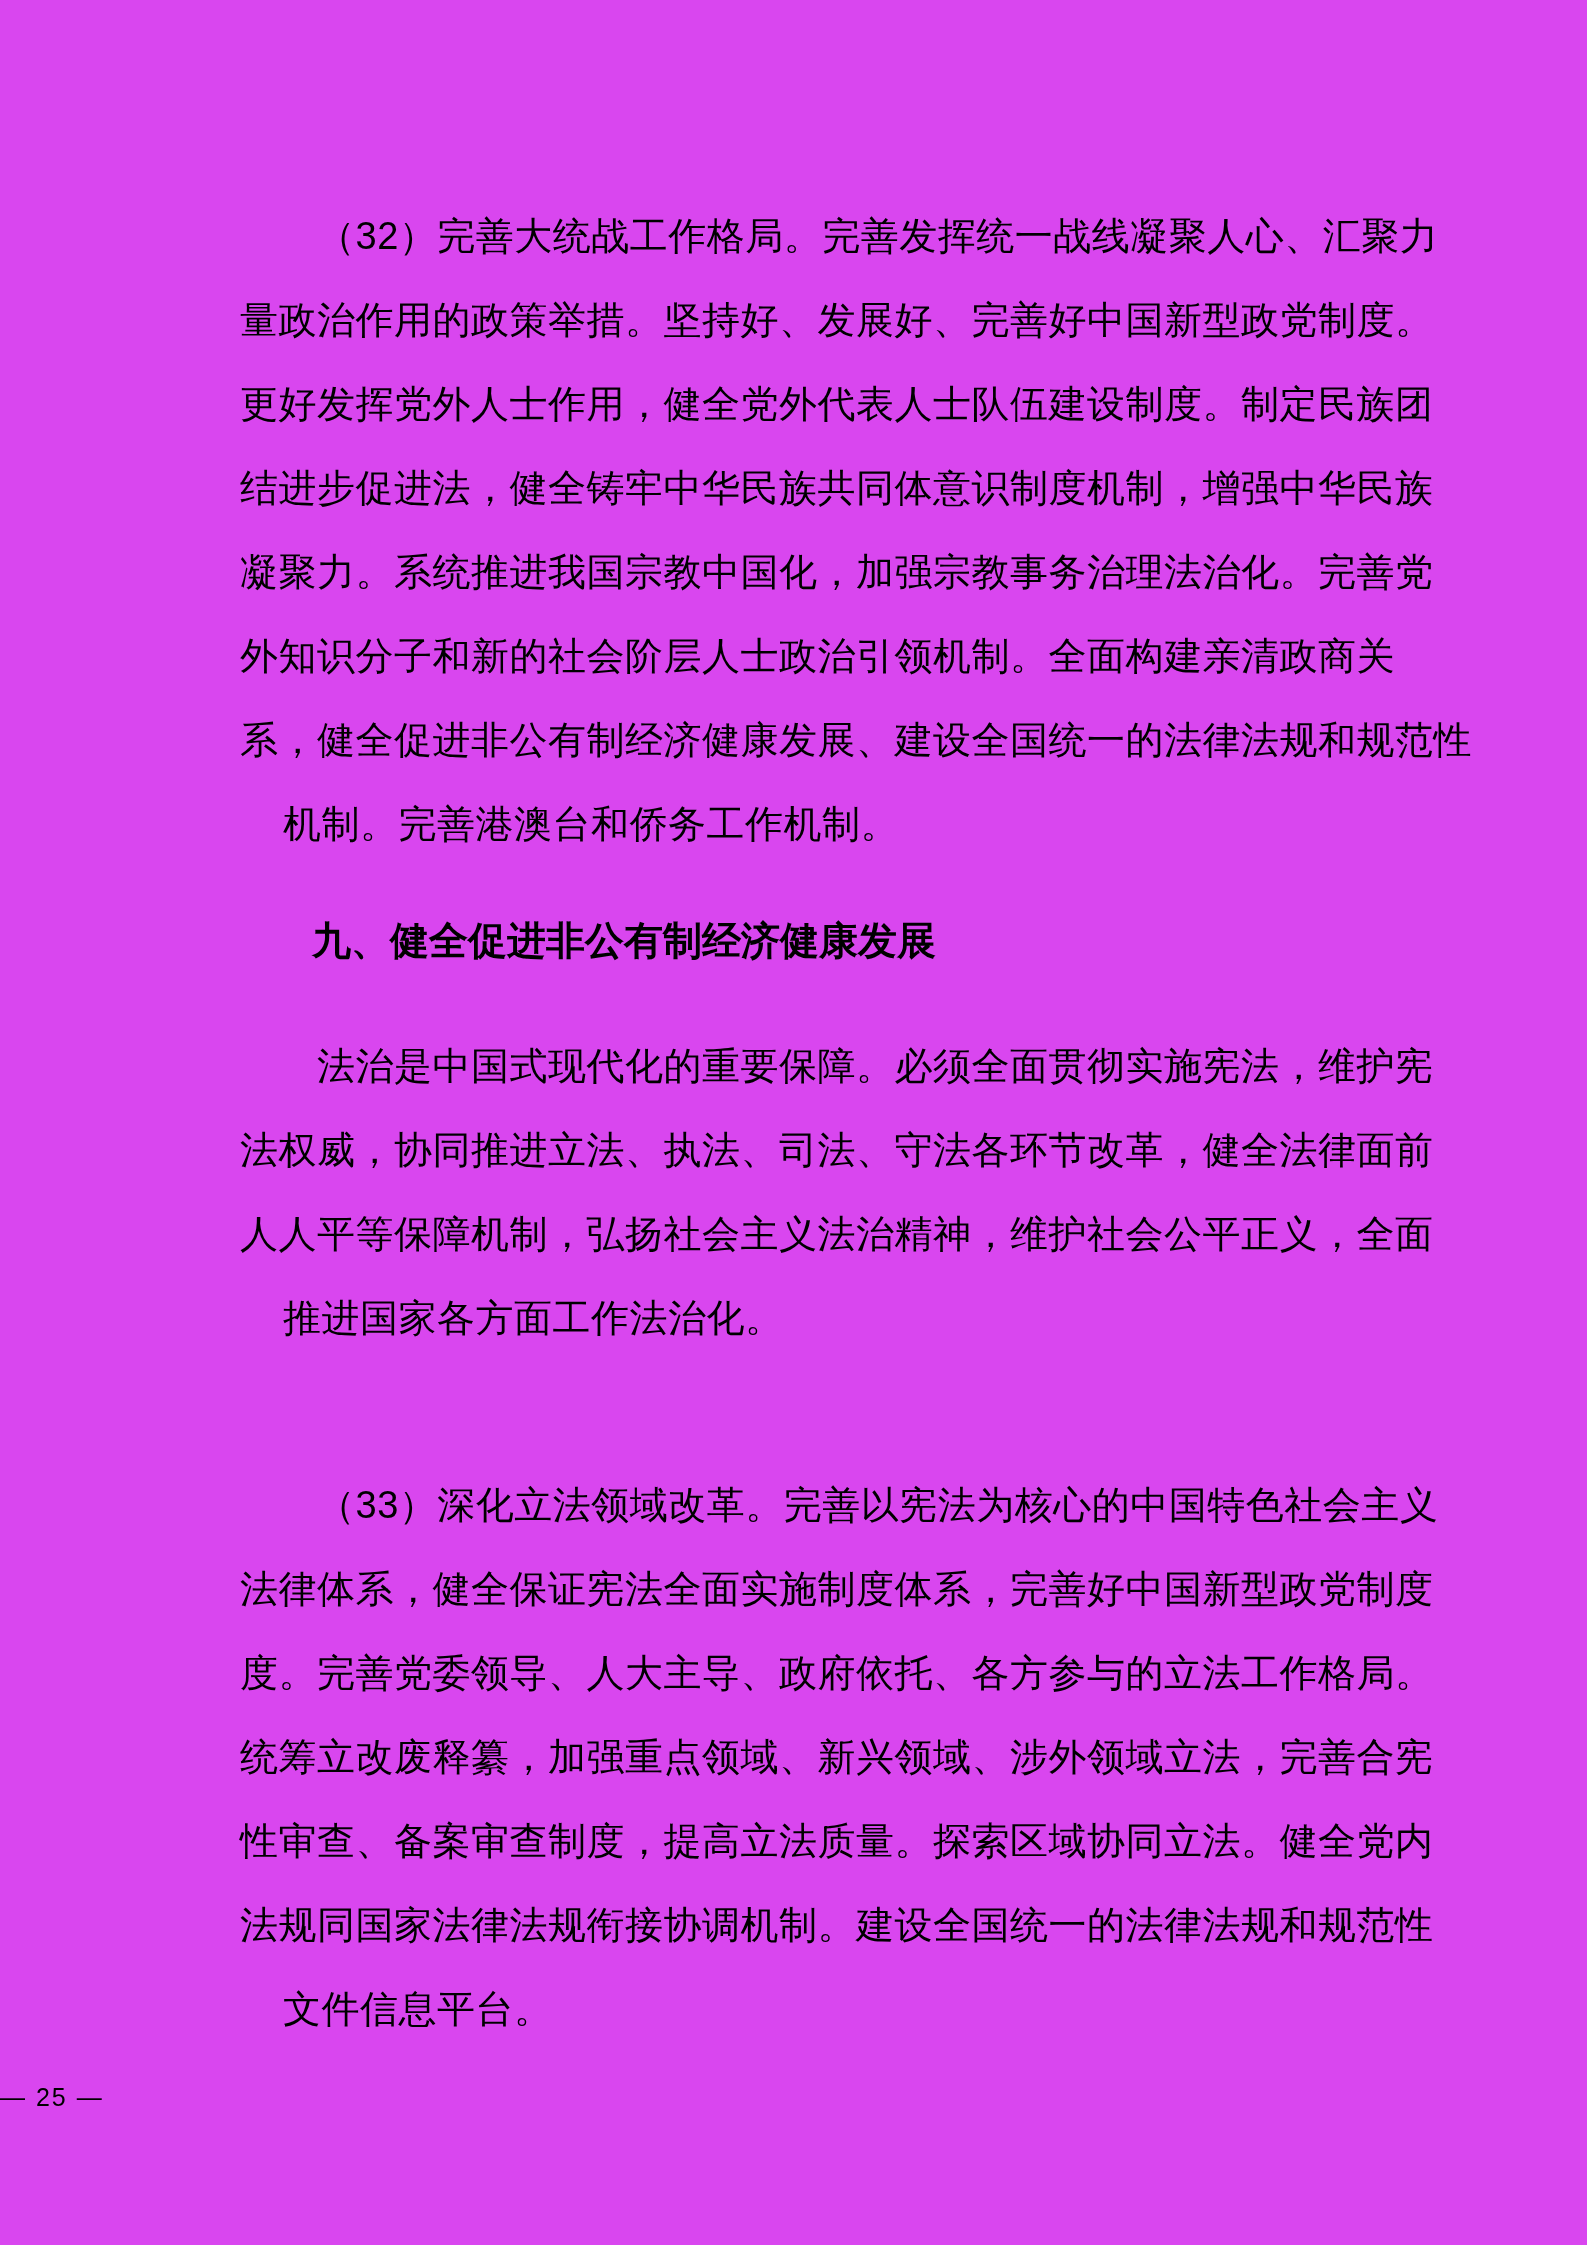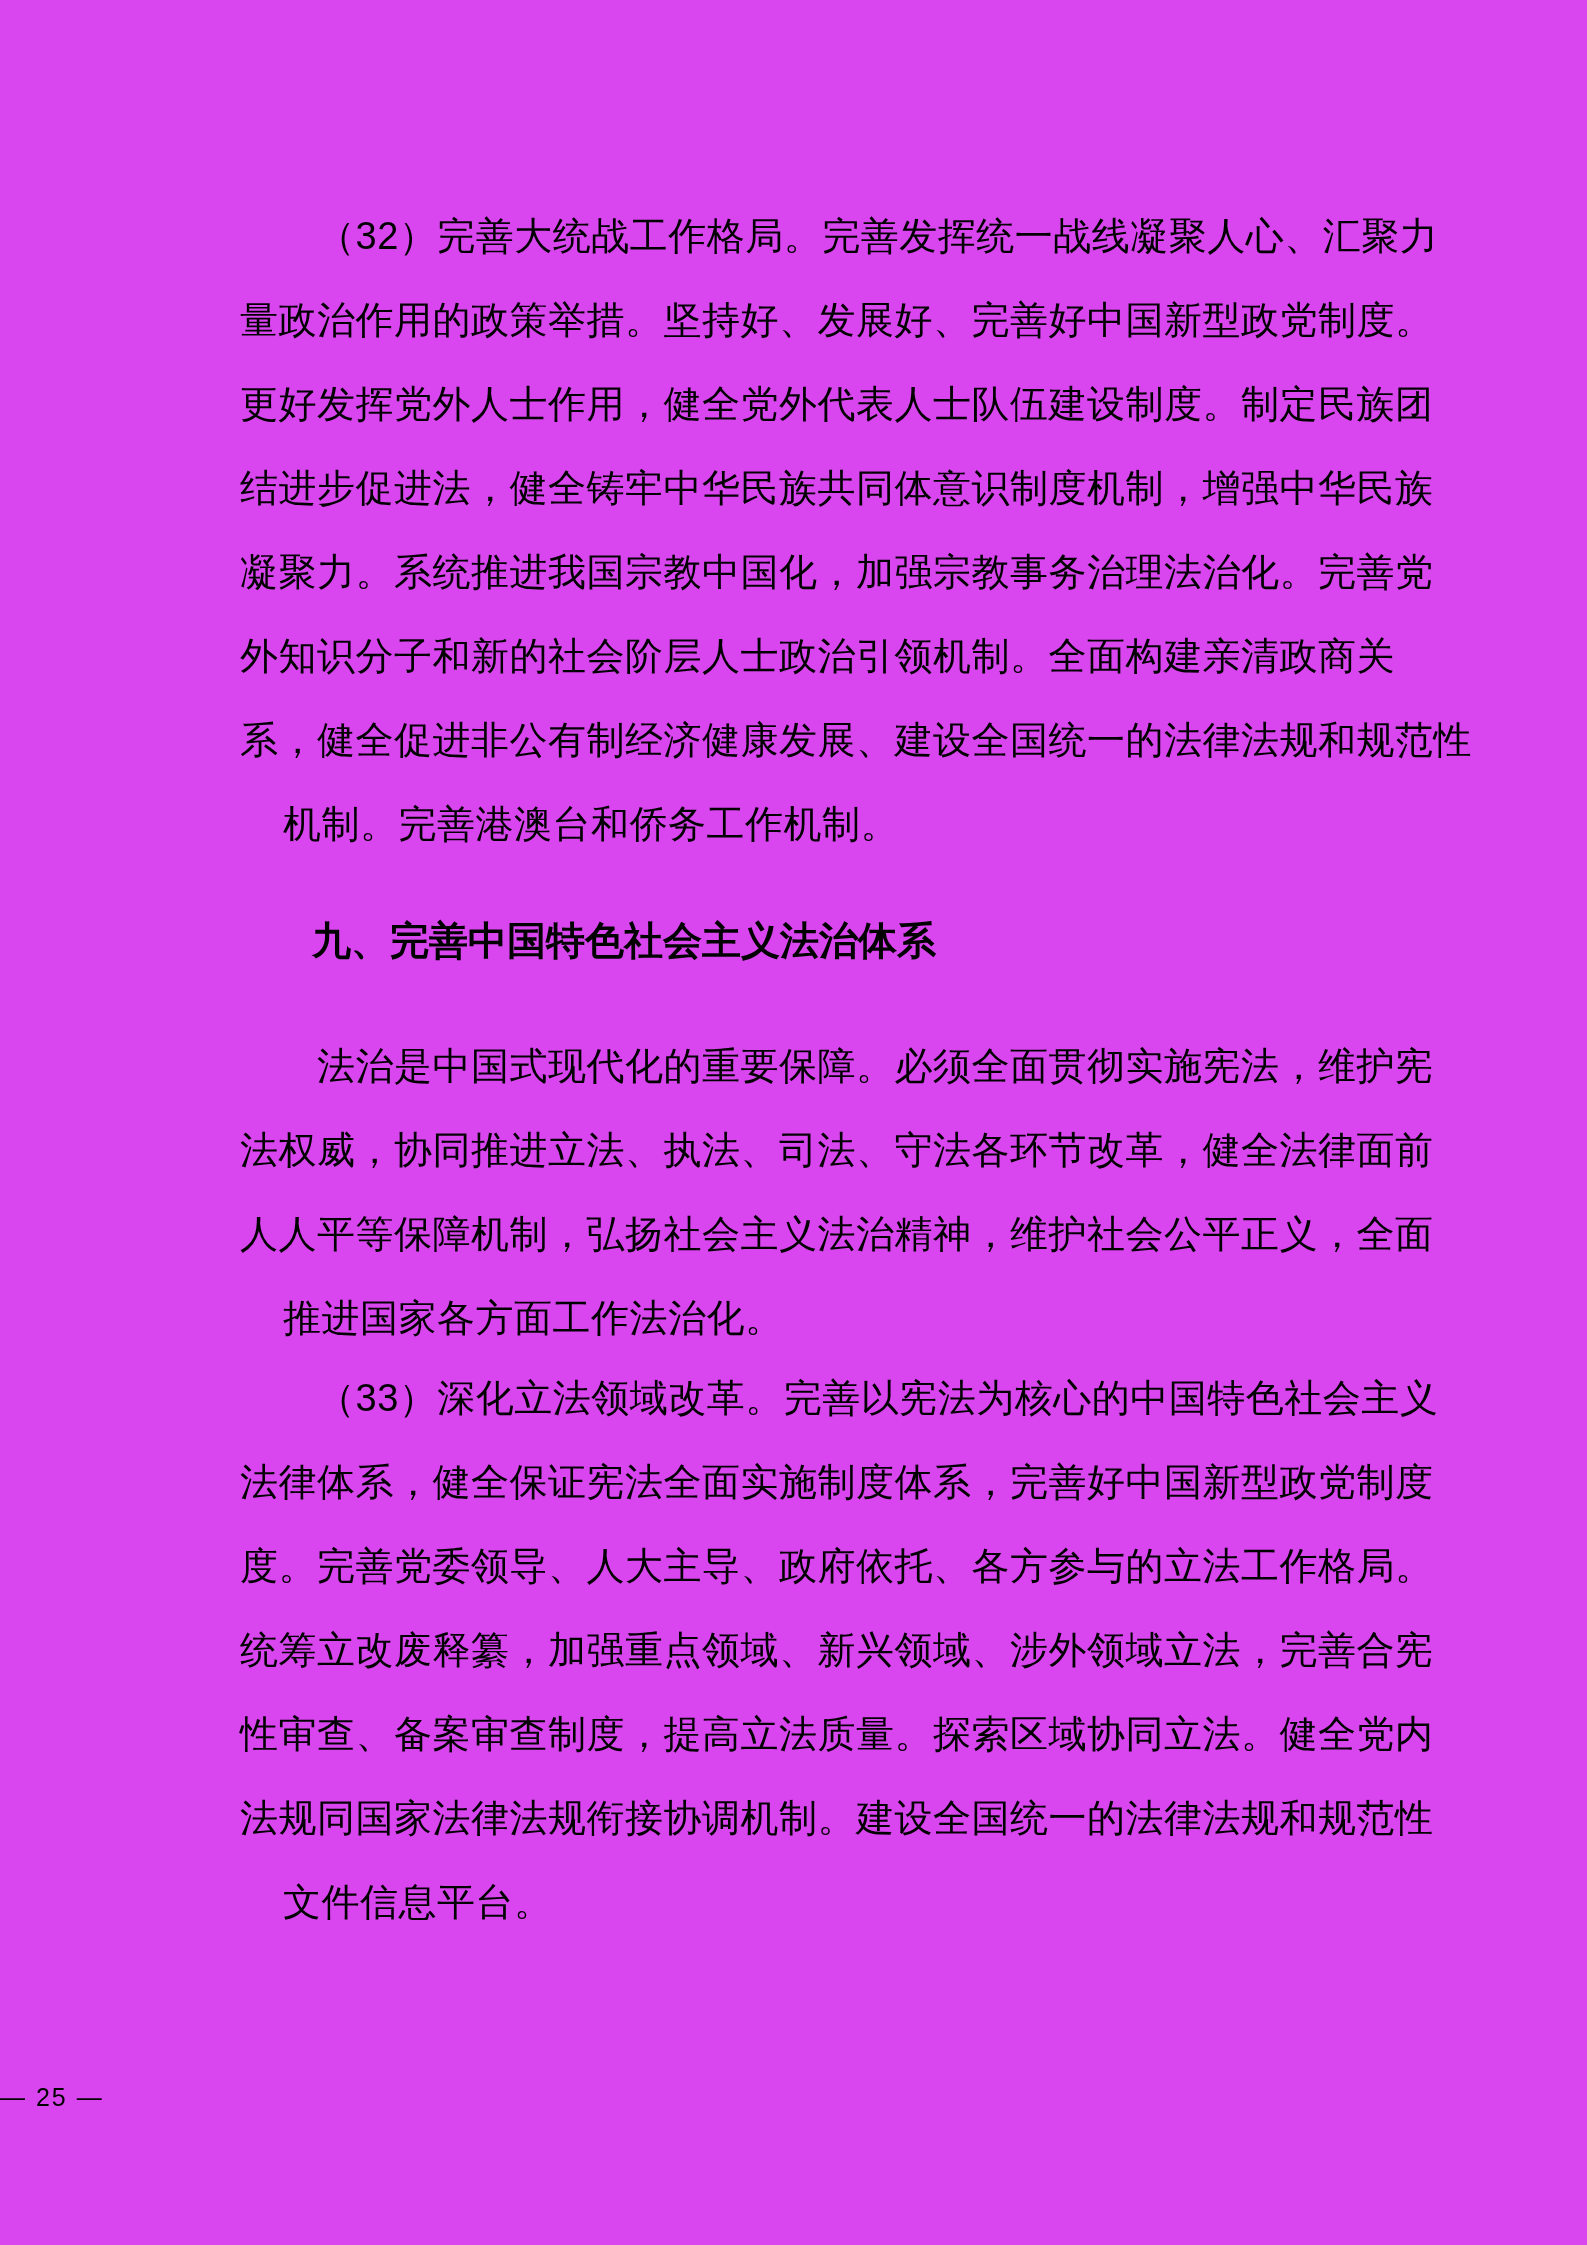--- a/index.html
+++ b/index.html
@@ -75,7 +75,7 @@
       <div class="line last">机制。完善港澳台和侨务工作机制。</div>
     </div>
 
-  <div class="heading" style="top:917px;">九、完善中国特色社会主义法治体系</div>
+  <div class="heading" style="top:917px;">九、健全促进非公有制经济健康发展</div>
 
   <div class="para" style="top:1024px;">
       <div class="line first">法治是中国式现代化的重要保障。必须全面贯彻实施宪法，维护宪</div>

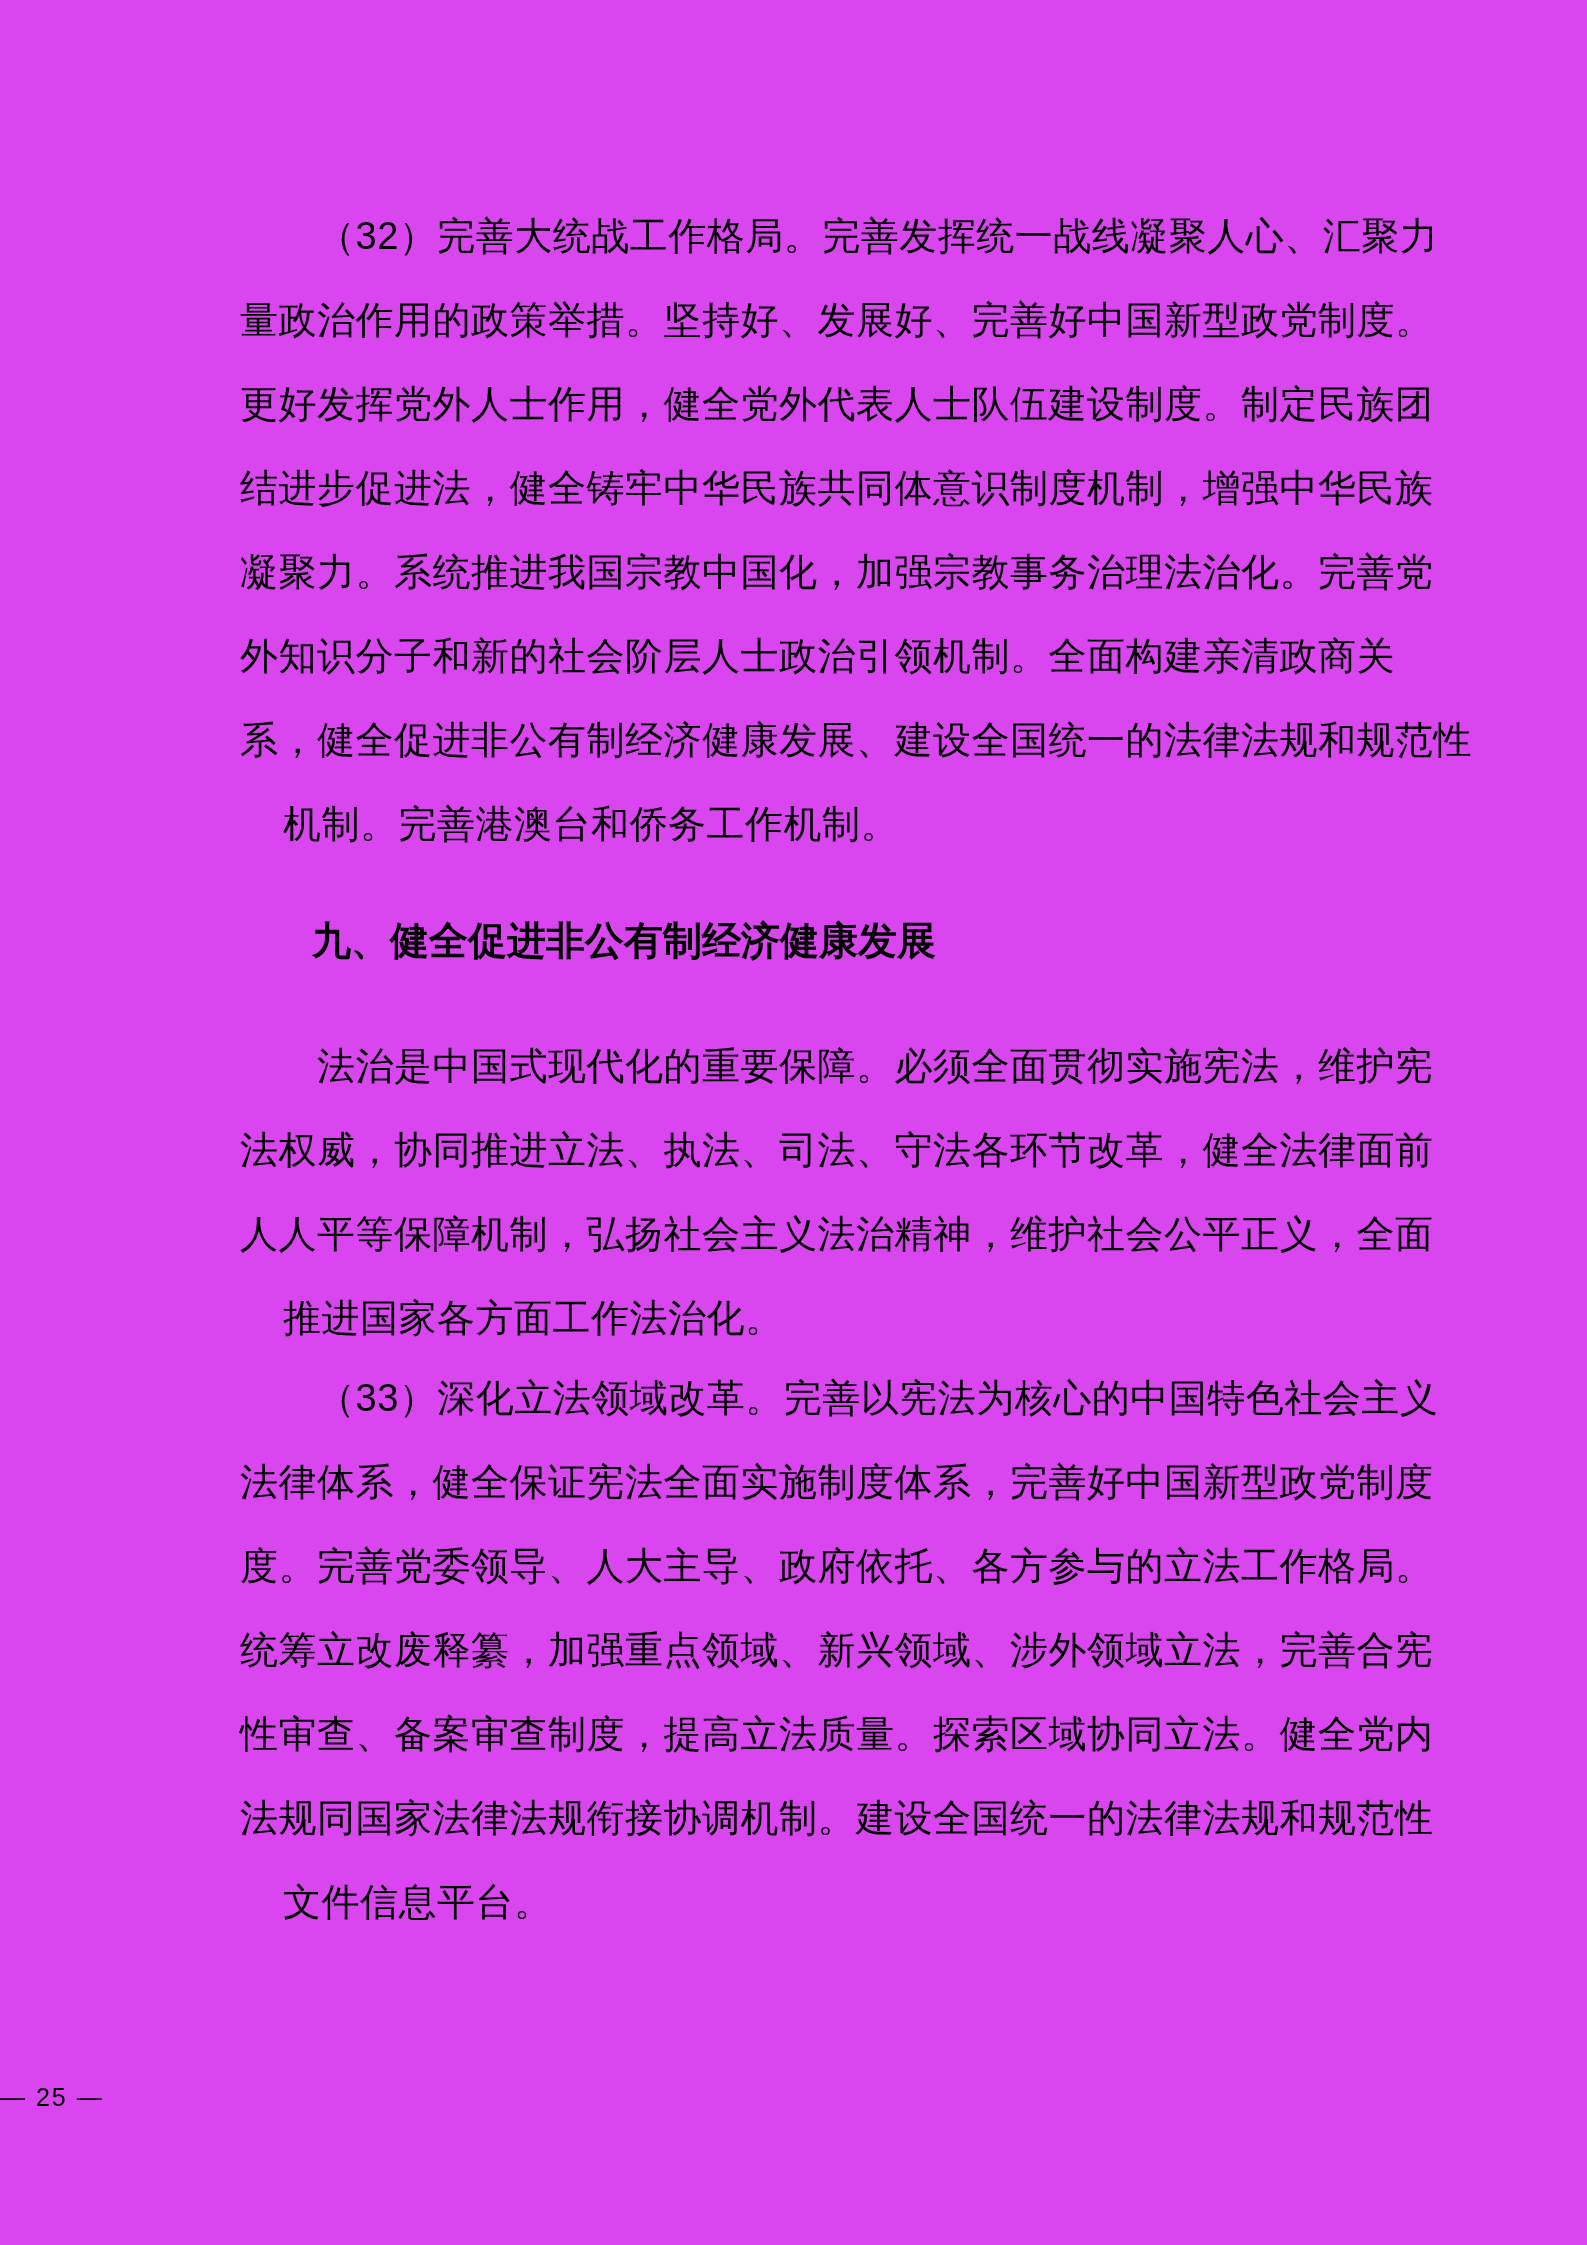--- a/index.html
+++ b/index.html
@@ -84,7 +84,7 @@
       <div class="line last">推进国家各方面工作法治化。</div>
     </div>
 
-  <div class="para" style="top:1356px;">
+  <div class="para" style="top:1463px;">
       <div class="line first">（33）深化立法领域改革。完善以宪法为核心的中国特色社会主义</div>
       <div class="line">法律体系，健全保证宪法全面实施制度体系，完善好中国新型政党制度</div>
       <div class="line">度。完善党委领导、人大主导、政府依托、各方参与的立法工作格局。</div>

